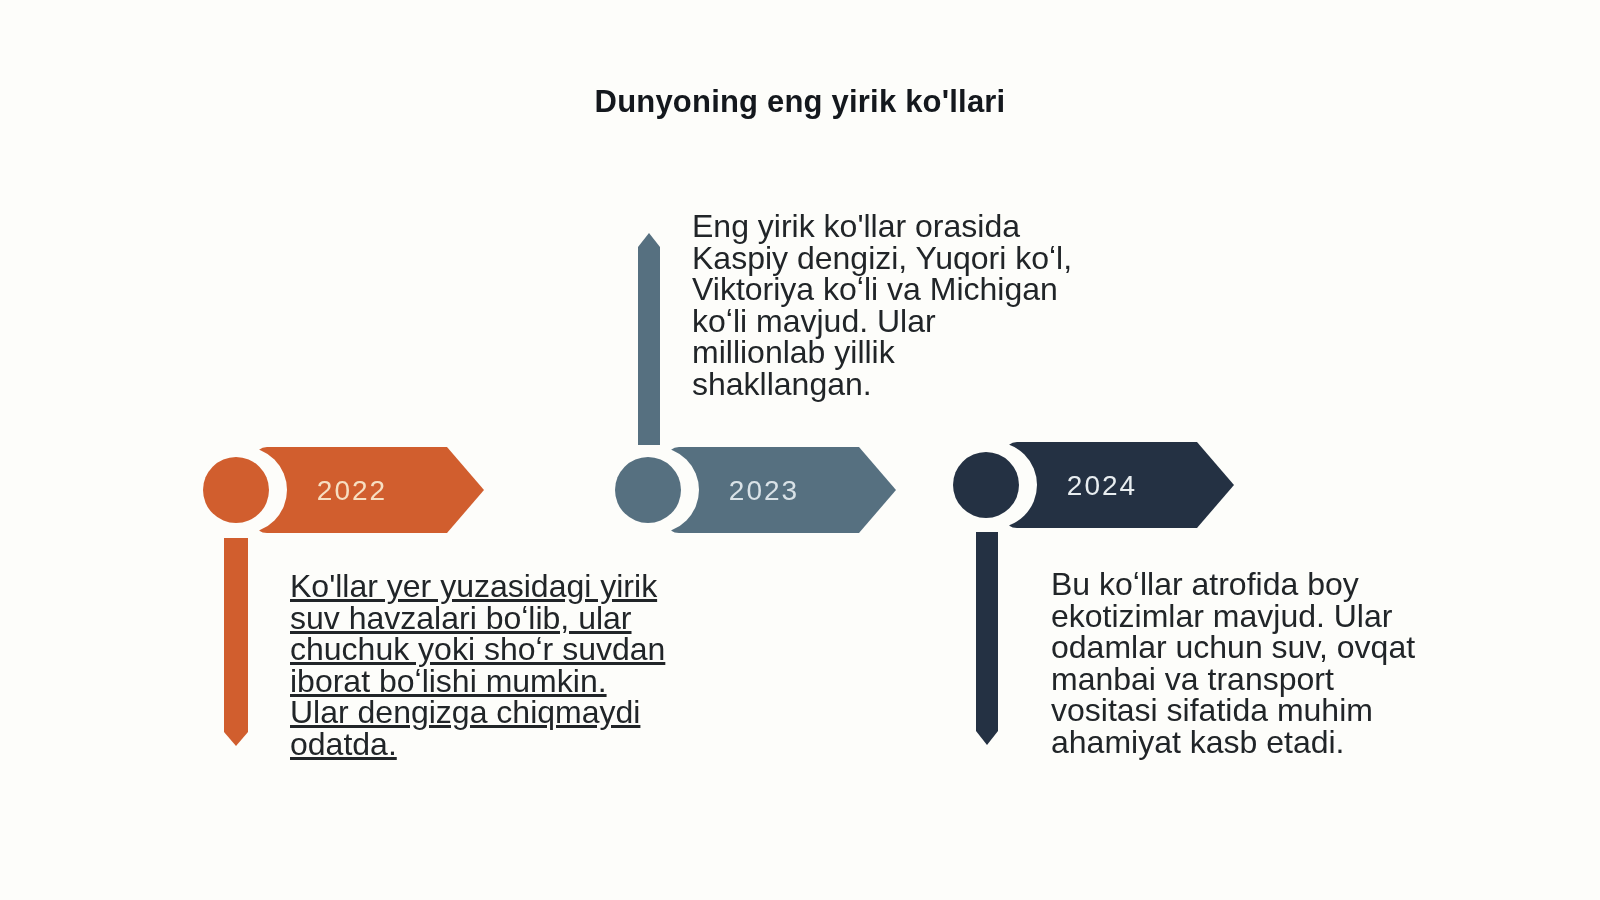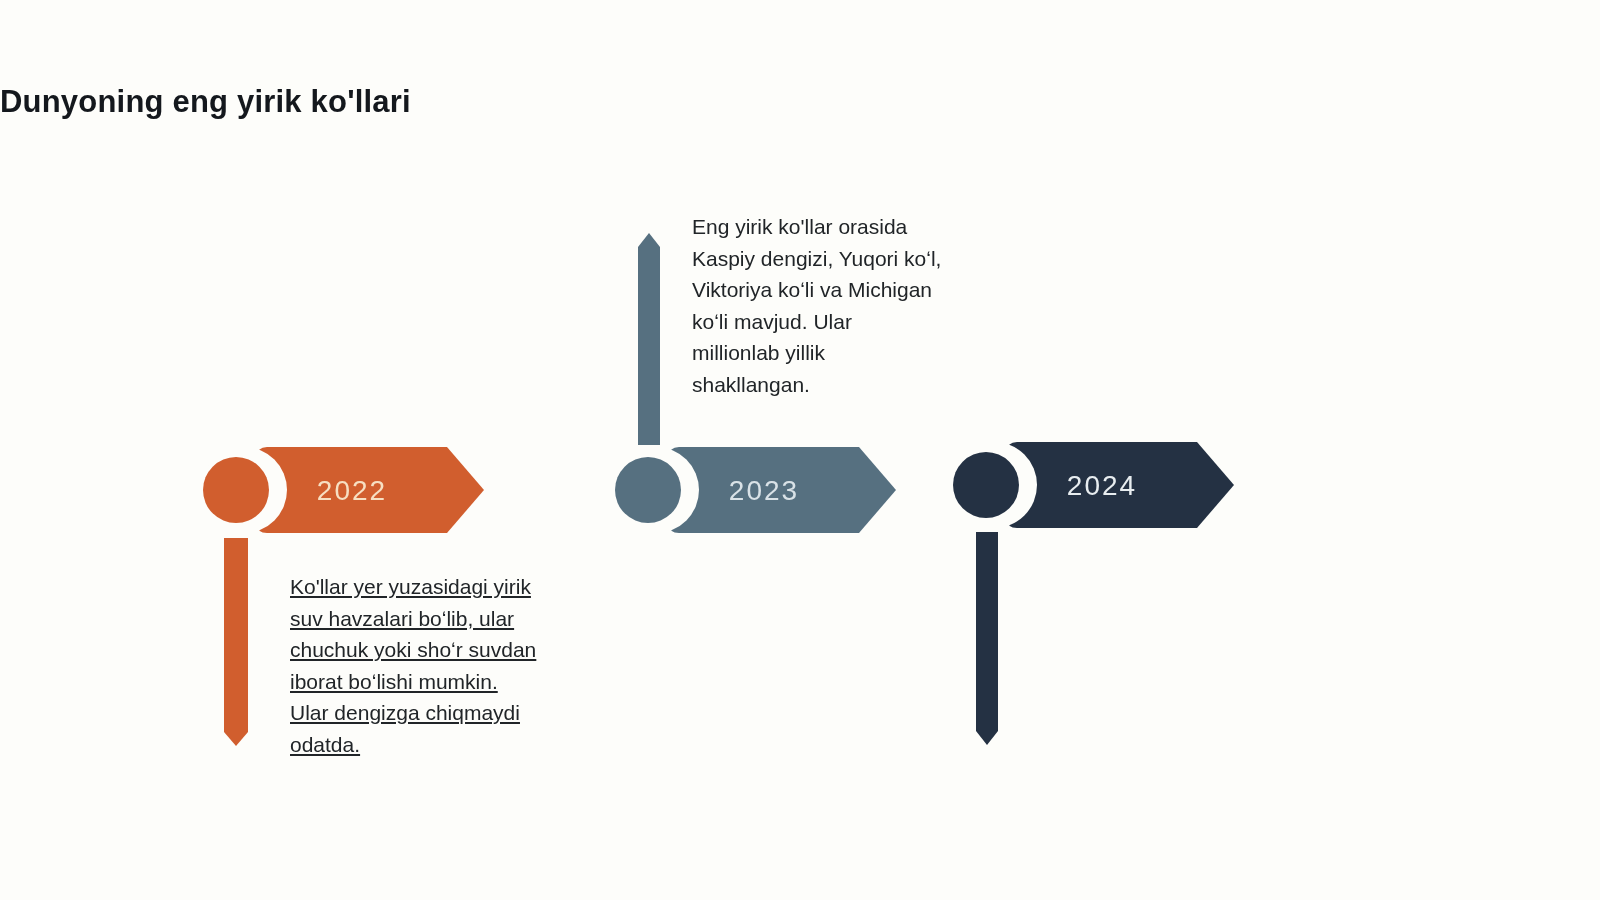--- a/index.html
+++ b/index.html
@@ -24,7 +24,7 @@
     left: 0;
     width: 1600px;
     margin: 0;
-    text-align: left;
+    text-align: center;
     font-size: 31px;
     font-weight: 700;
     letter-spacing: 0.2px;

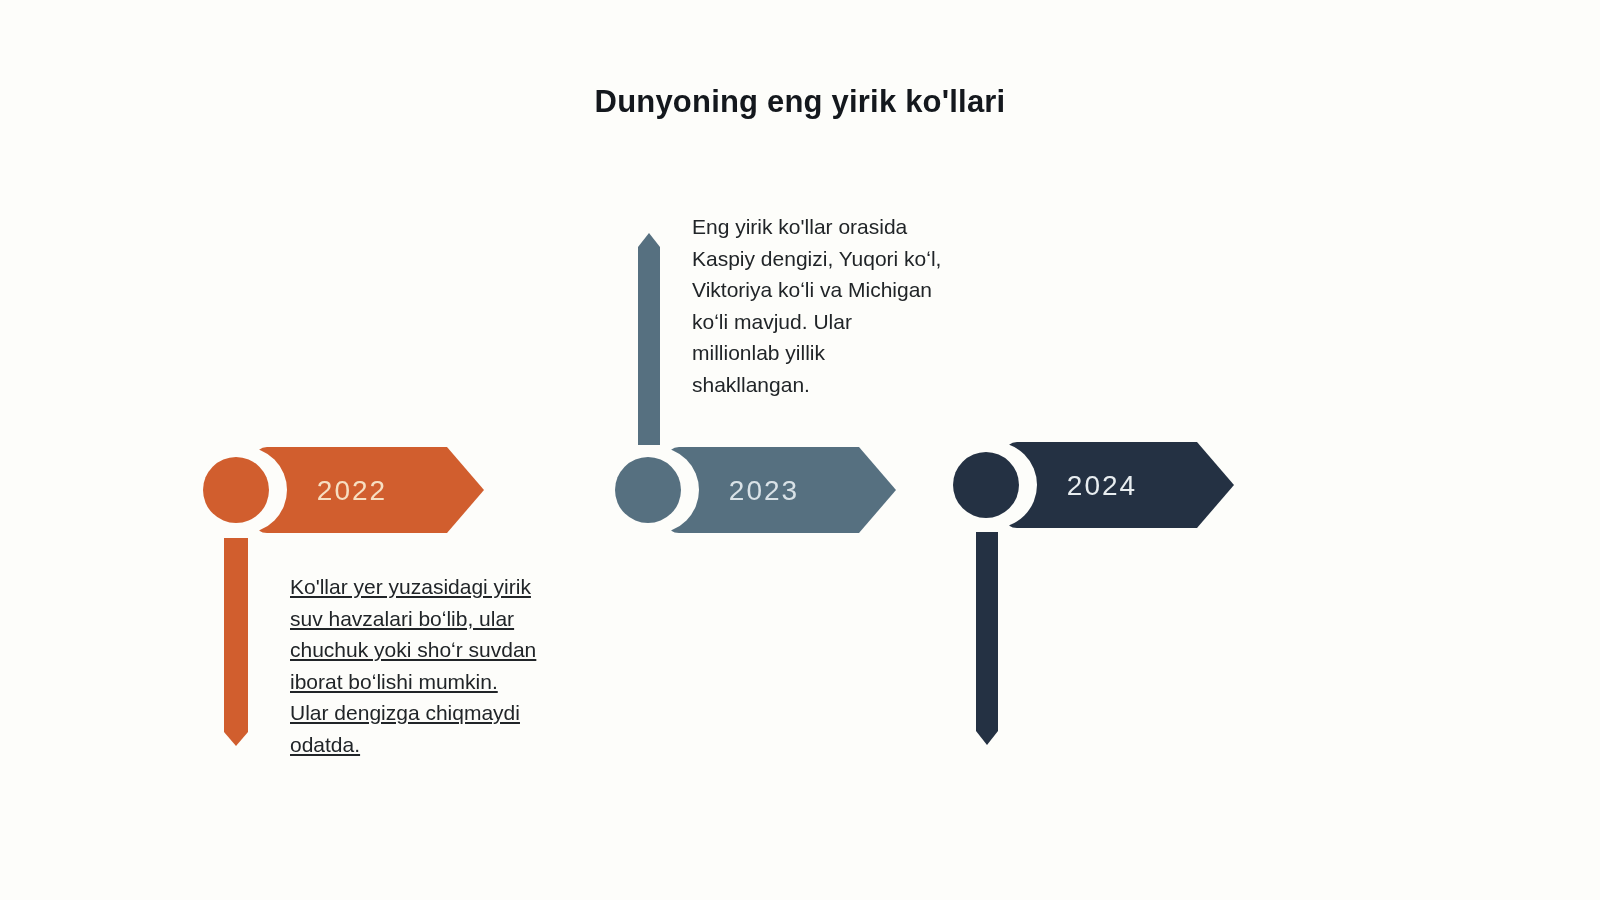--- a/index.html
+++ b/index.html
@@ -46,7 +46,7 @@
   .description {
     position: absolute;
     width: 430px;
-    font-size: 21px;
+    font-size: 32px;
     line-height: 31.5px;
     color: #212528;
     white-space: pre-line;

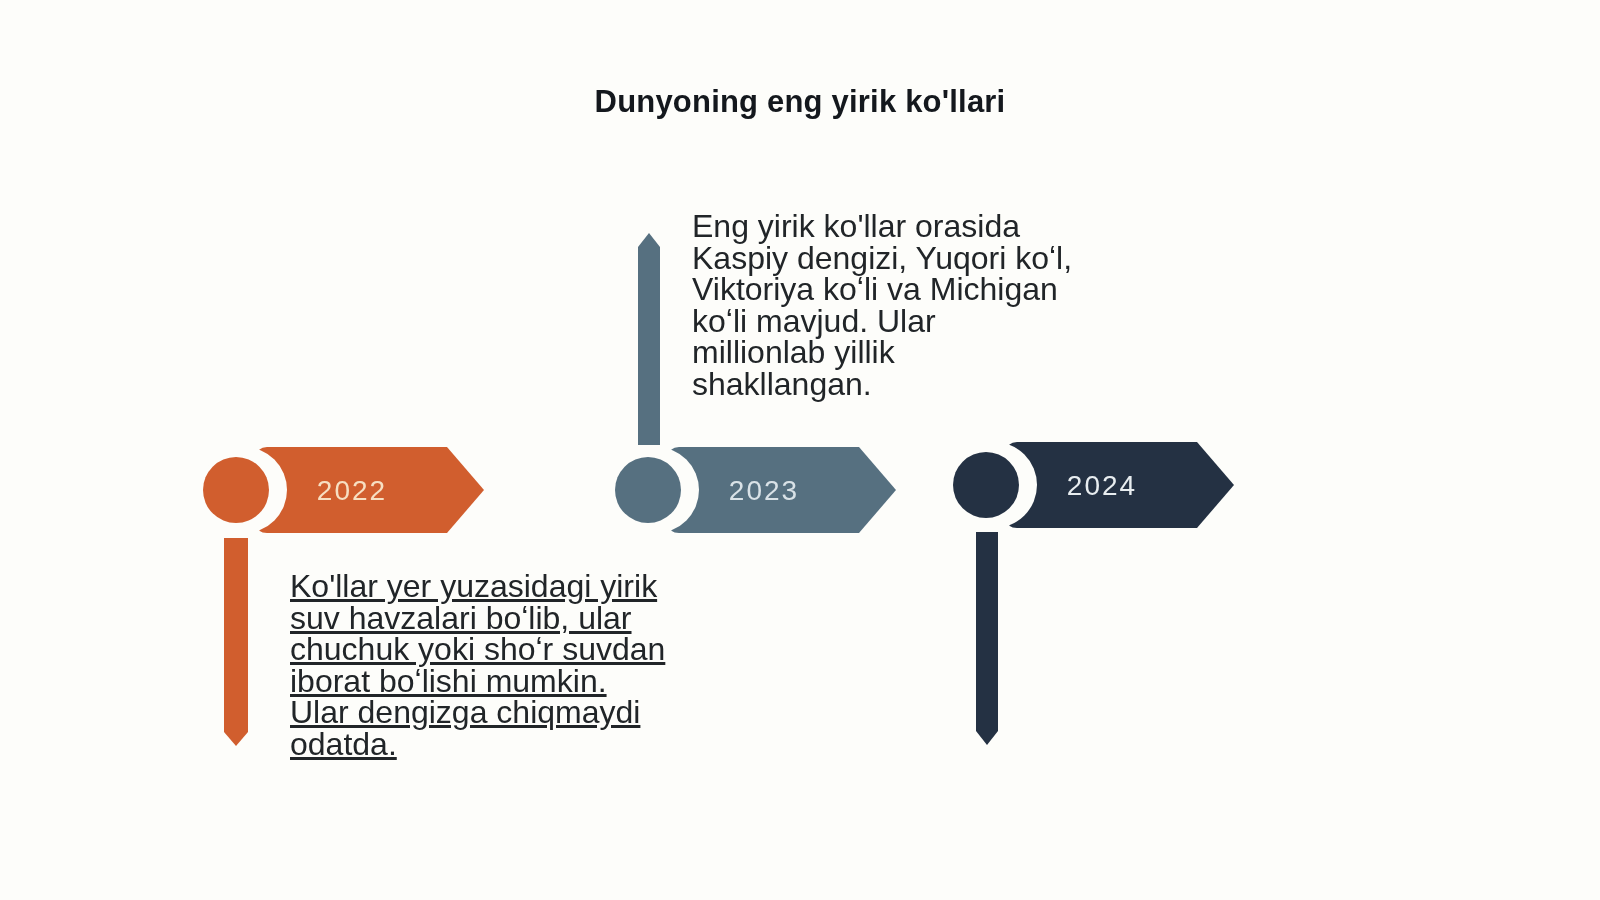--- a/index.html
+++ b/index.html
@@ -103,6 +103,12 @@
 millionlab yillik
 shakllangan.</div>
 
+  <div class="description desc-2024">Bu koʻllar atrofida boy
+ekotizimlar mavjud. Ular
+odamlar uchun suv, ovqat
+manbai va transport
+vositasi sifatida muhim
+ahamiyat kasb etadi.</div>
 
 </div>
 

